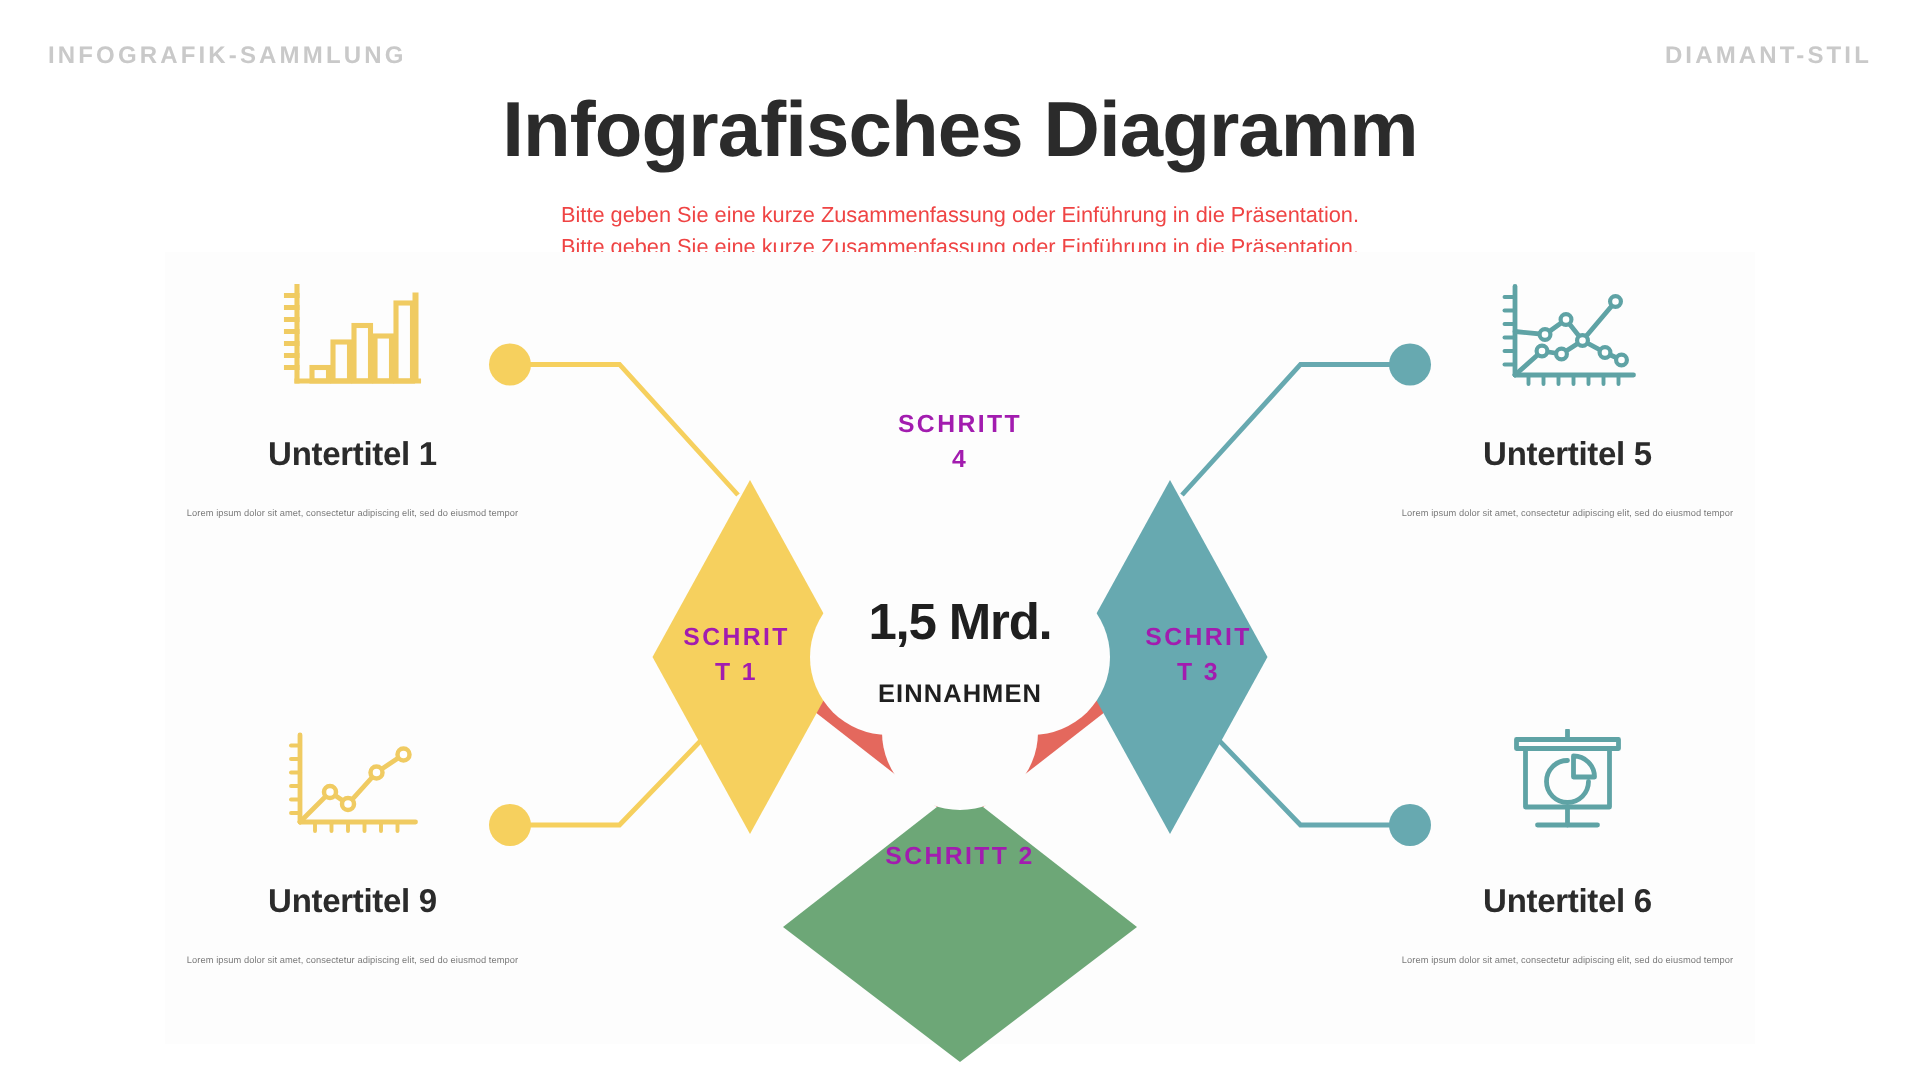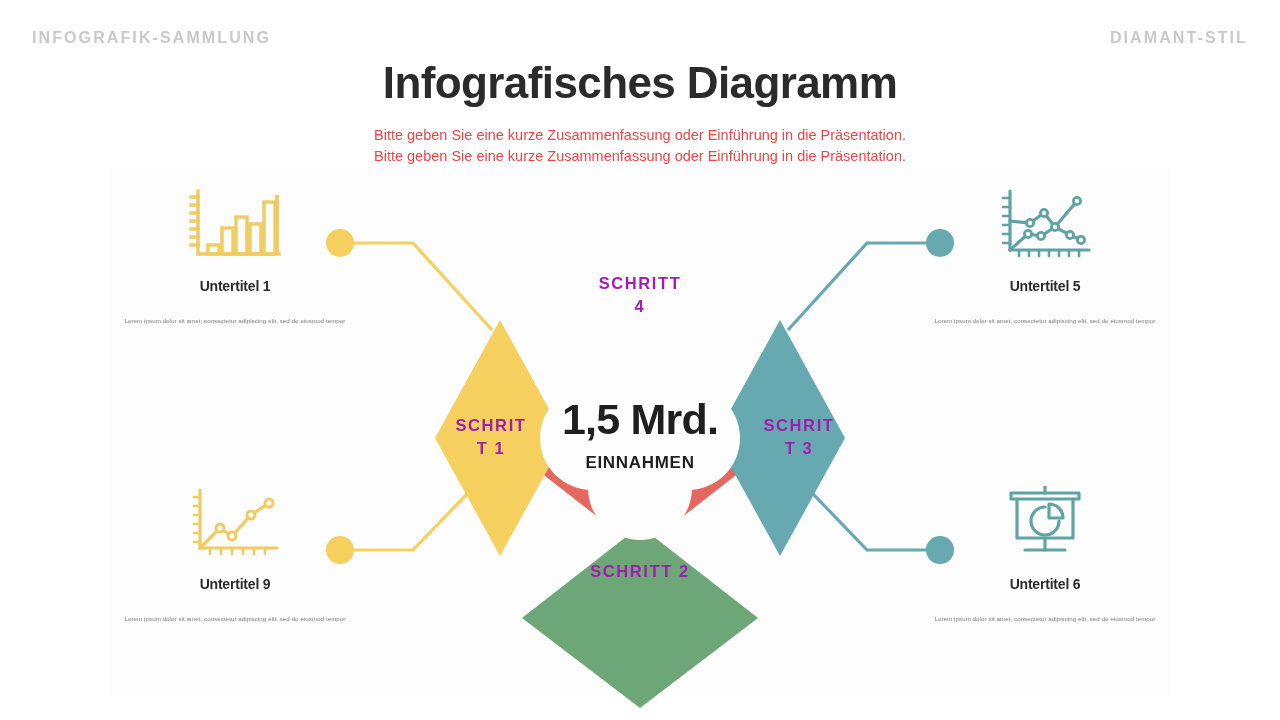--- a/index.html
+++ b/index.html
@@ -38,7 +38,7 @@
     text-align: center;
   }
   .main-title {
-    font-size: 44px;
+    font-size: 52px;
     font-weight: 700;
     color: #2b2b2b;
     letter-spacing: -0.6px;

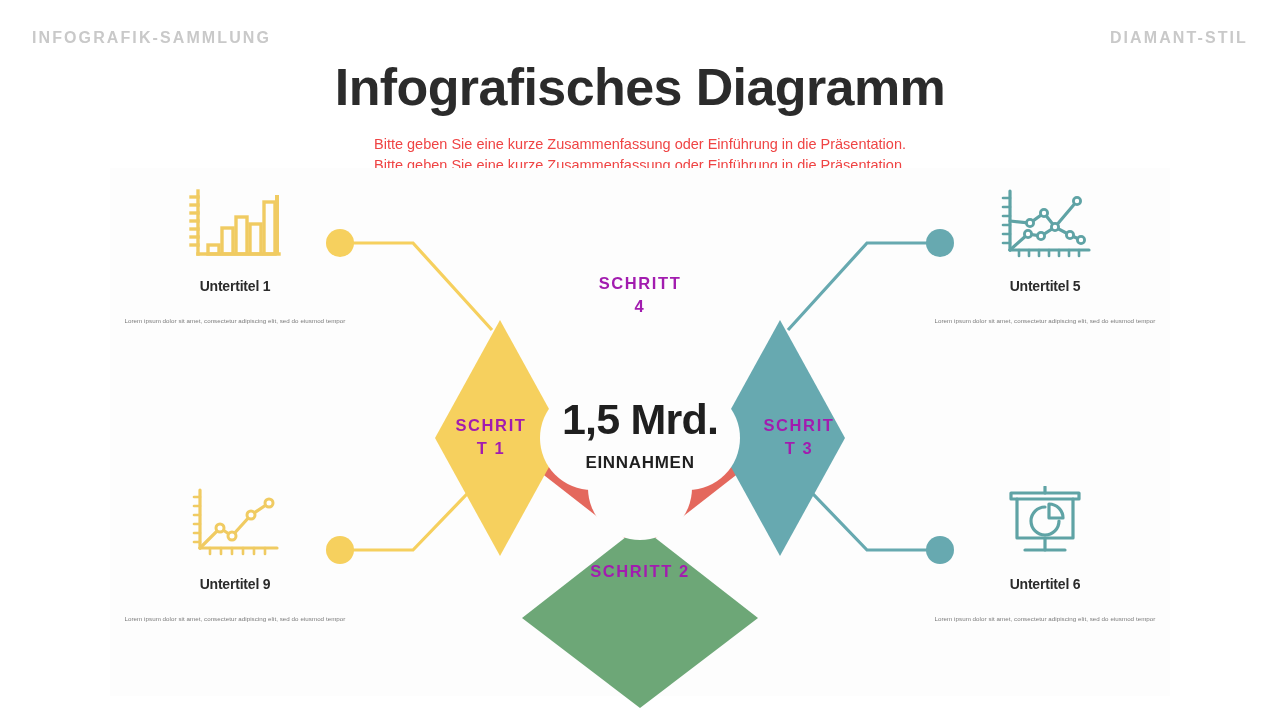--- a/index.html
+++ b/index.html
@@ -132,9 +132,9 @@
     justify-content: center;
   }
   .side-title {
-    margin-top: 18px;
-    text-align: center;
-    font-size: 14px;
+    margin-top: 30px;
+    text-align: center;
+    font-size: 22px;
     font-weight: 700;
     color: #2b2b2b;
     letter-spacing: -0.2px;

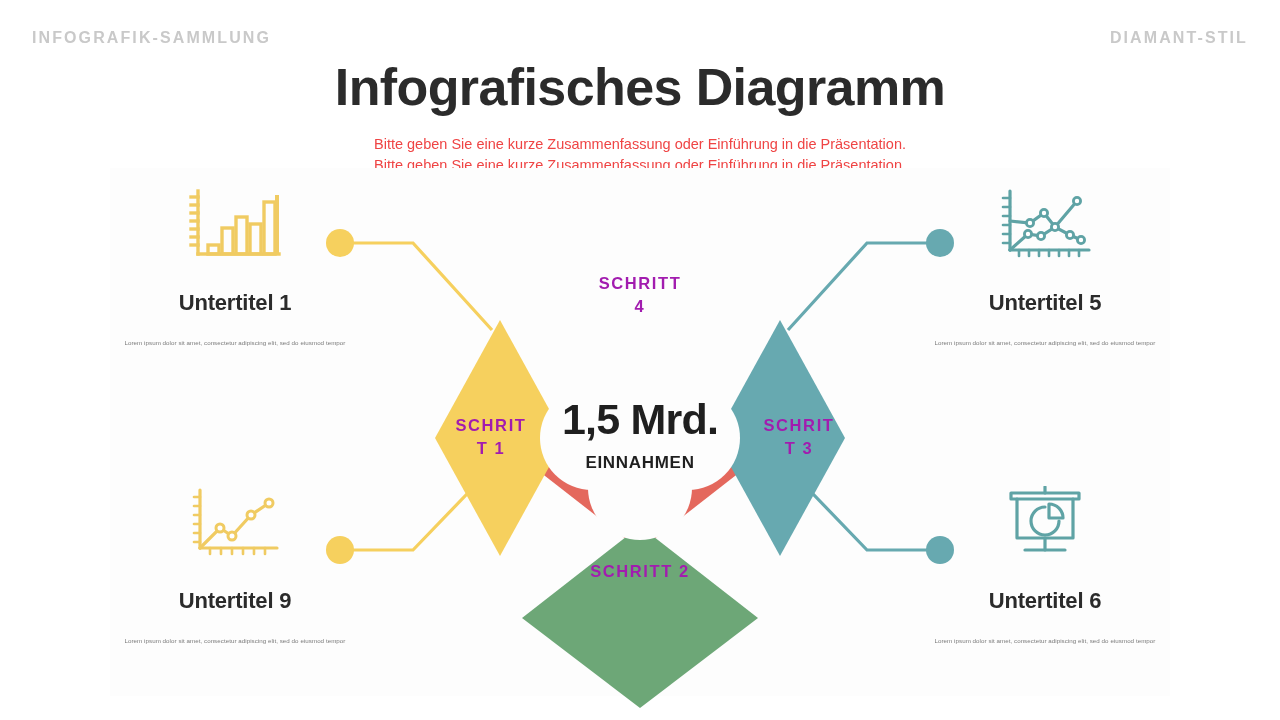--- a/index.html
+++ b/index.html
@@ -100,7 +100,7 @@
     top: 230px;
     width: 240px;
     text-align: center;
-    font-size: 43px;
+    font-size: 34px;
     font-weight: 700;
     color: #1f1f1f;
     letter-spacing: -0.8px;

